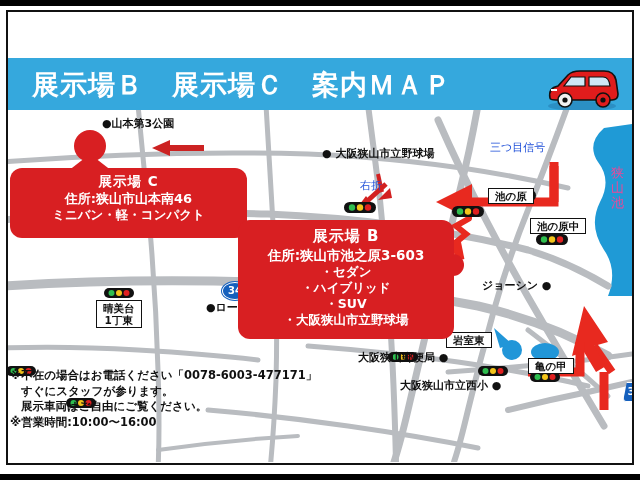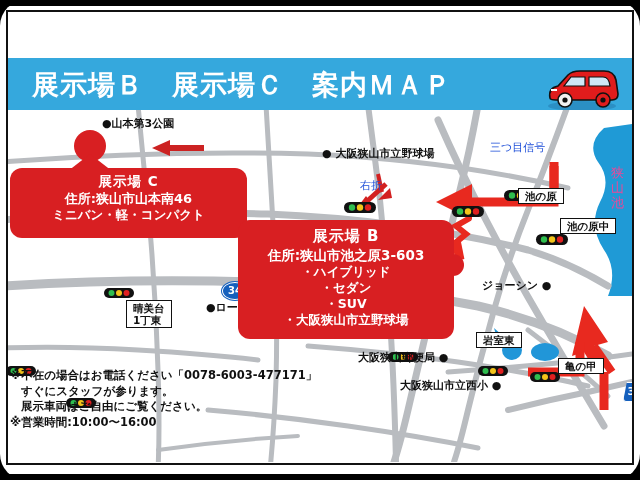--- a/index.html
+++ b/index.html
@@ -5,7 +5,7 @@
   html,body{margin:0;padding:0;background:#000;}
   body{width:640px;height:480px;overflow:hidden;
        font-family:"DejaVu Sans","Liberation Sans",sans-serif;}
-  #stage{position:relative;width:640px;height:480px;background:#000;overflow:hidden;border-radius:26px;}
+  #stage{position:relative;width:640px;height:480px;background:#000;overflow:hidden;}
   #canvas{position:absolute;left:0;top:6px;width:640px;height:468px;background:#ffffff;overflow:hidden;}
 
   

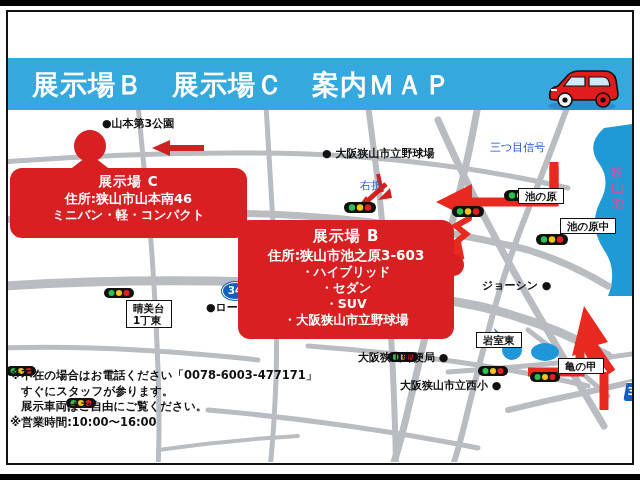--- a/index.html
+++ b/index.html
@@ -33,7 +33,7 @@
   
   .isect{position:absolute;background:#fff;border:1.5px solid #111;
      font-size:10.5px;font-weight:bold;color:#111;padding:1px 6px;line-height:12px;
-     white-space:nowrap;margin-left:30px;}
+     text-align:center;white-space:nowrap;}
 
   
   .red-note{position:absolute;color:#1d4ed8;font-weight:normal;font-size:11px;white-space:nowrap;}

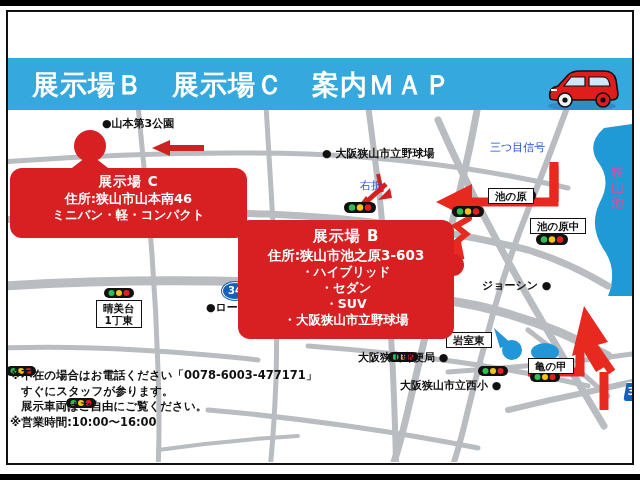--- a/index.html
+++ b/index.html
@@ -273,8 +273,8 @@
   <div class="callout b">
     <div class="l1">展示場 B</div>
     <div class="l2">住所:狭山市池之原3-603</div>
+    <div class="li">・セダン</div>
     <div class="li">・ハイブリッド</div>
-    <div class="li">・セダン</div>
     <div class="li">・SUV</div>
     <div class="li">・大阪狭山市立野球場</div>
   </div>

